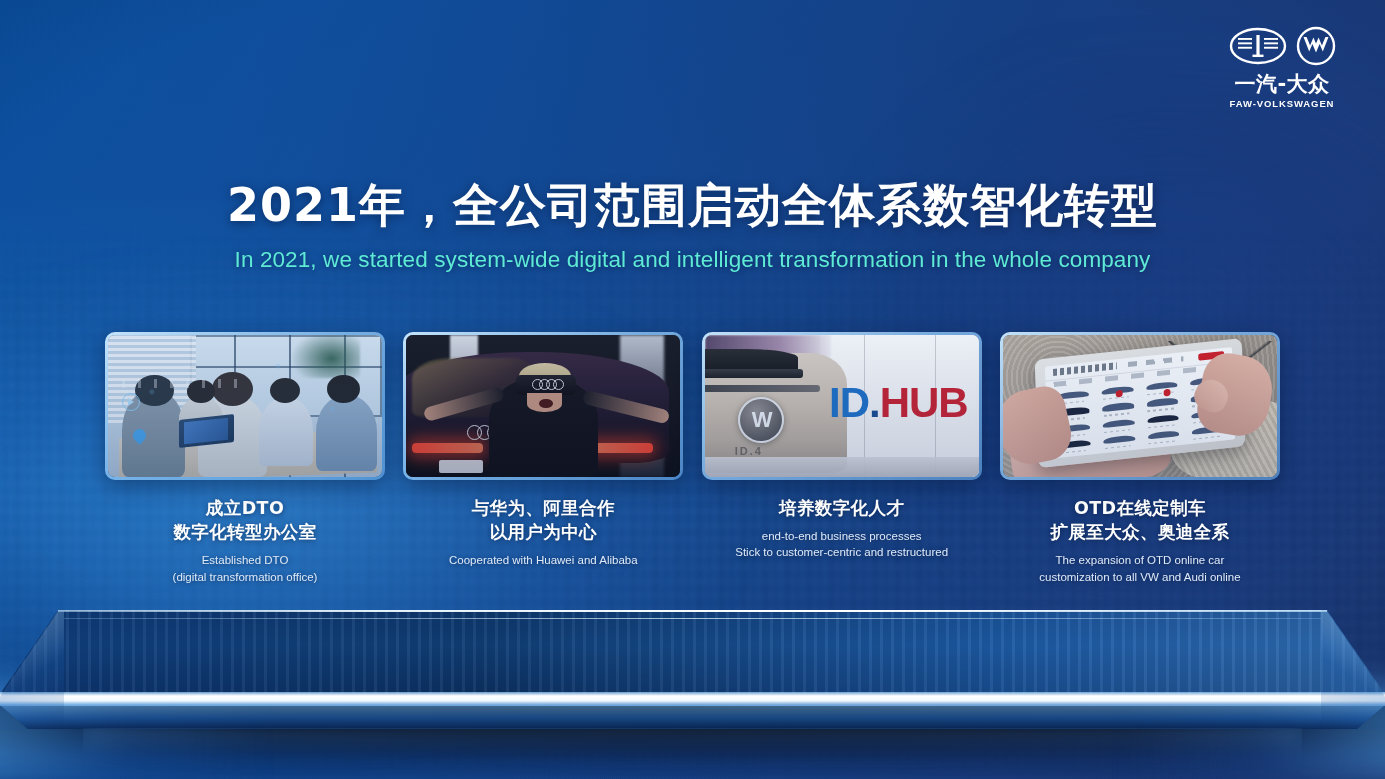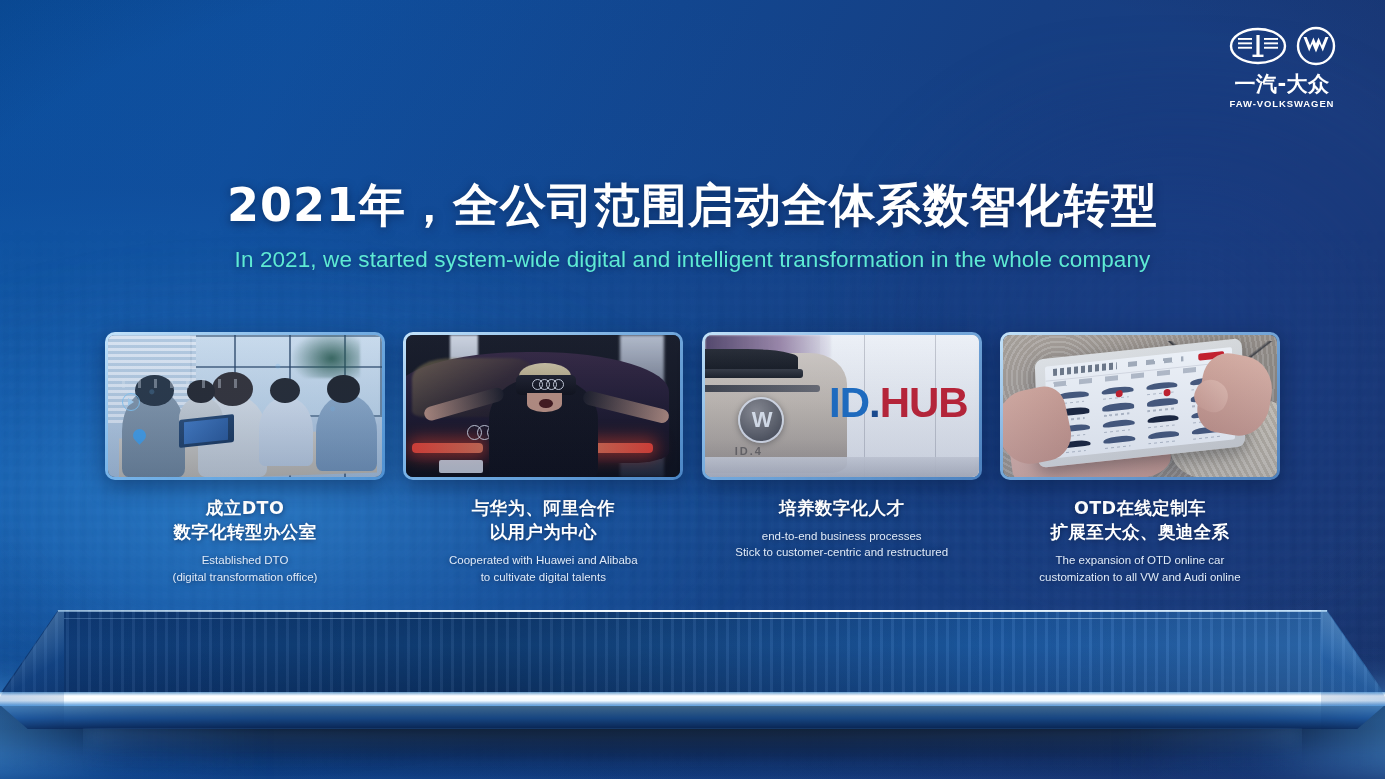--- a/index.html
+++ b/index.html
@@ -701,7 +701,6 @@
         </div>
         <div class="cap-en">
           <div>Cooperated with Huawei and Alibaba</div>
-          <div>to cultivate digital talents</div>
         </div>
       </div>
     </div>

